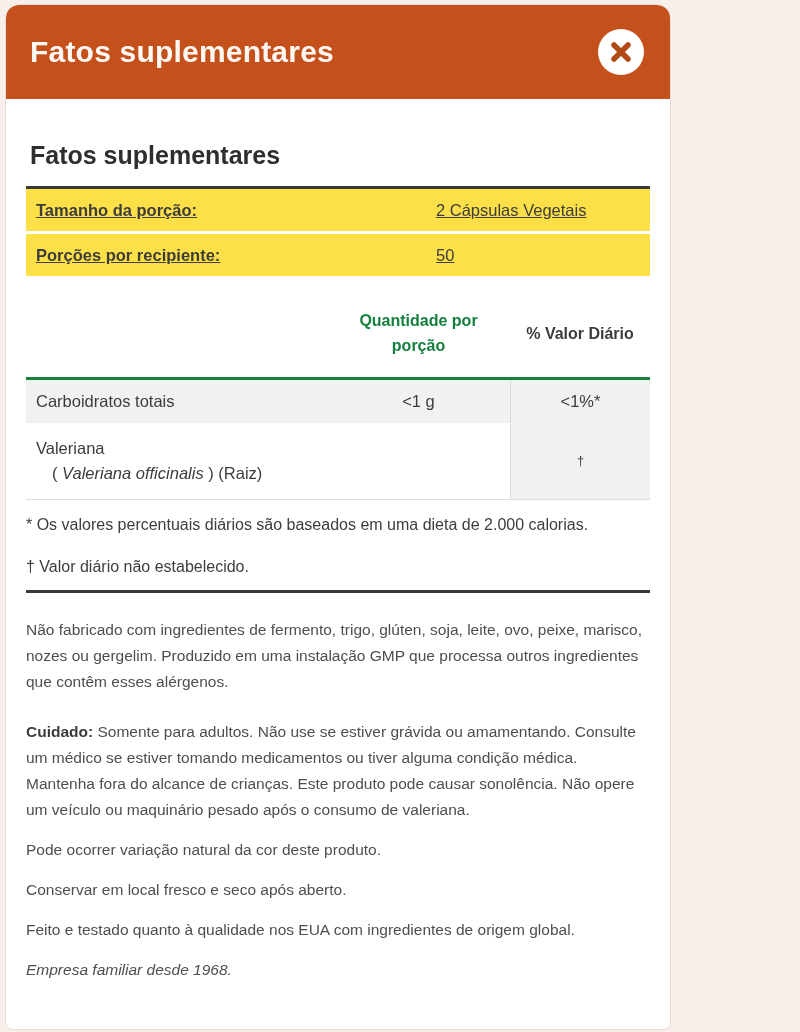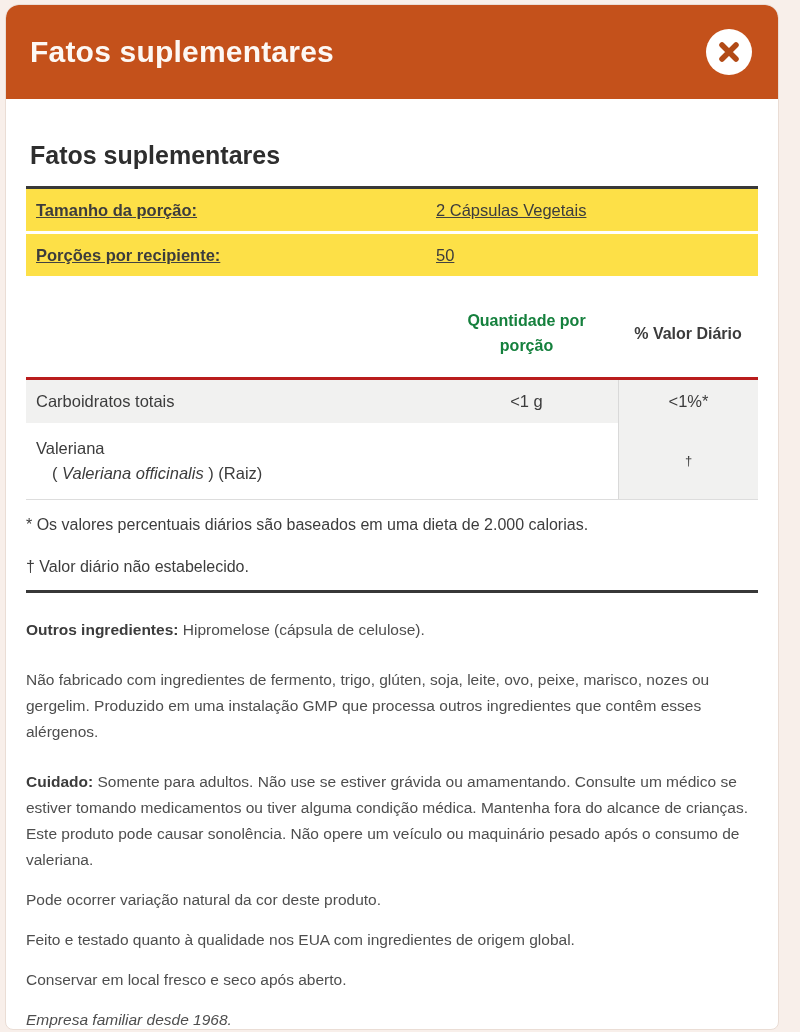--- a/index.html
+++ b/index.html
@@ -14,7 +14,7 @@
   .modal {
     position: absolute;
     left: 5px; top: 4px;
-    width: 774px; height: 1026px;
+    width: 666px; height: 1026px;
     background: #ffffff;
     border: 1px solid #EADDD5;
     border-radius: 14px 14px 8px 8px;

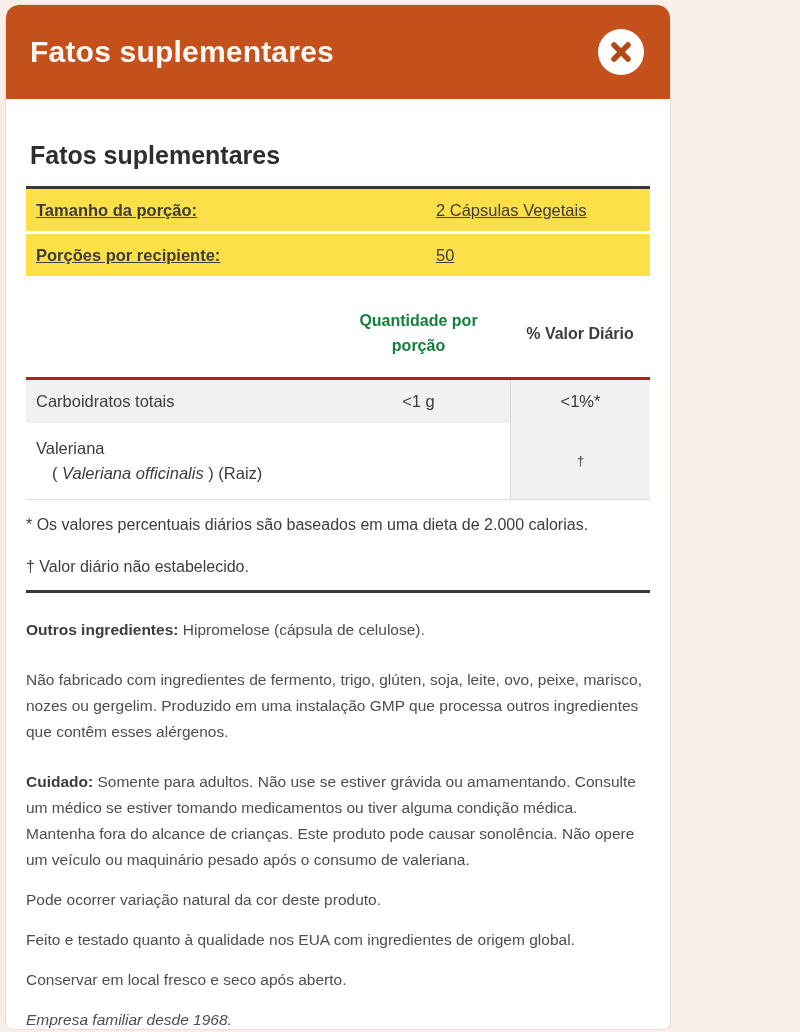--- a/index.html
+++ b/index.html
@@ -94,7 +94,7 @@
     font-size: 16px;
     color: #3C3C3C;
   }
-  .nutrition-table { border-top: 3px solid #b91c1c; }
+  .nutrition-table { border-top: 3px solid #15803d; }
   .nrow { display: flex; align-items: stretch; }
   .nrow.gray { background: #F1F1F0; }
   .nrow.white { background: #ffffff; border-bottom: 1px solid #DDDDDD; }

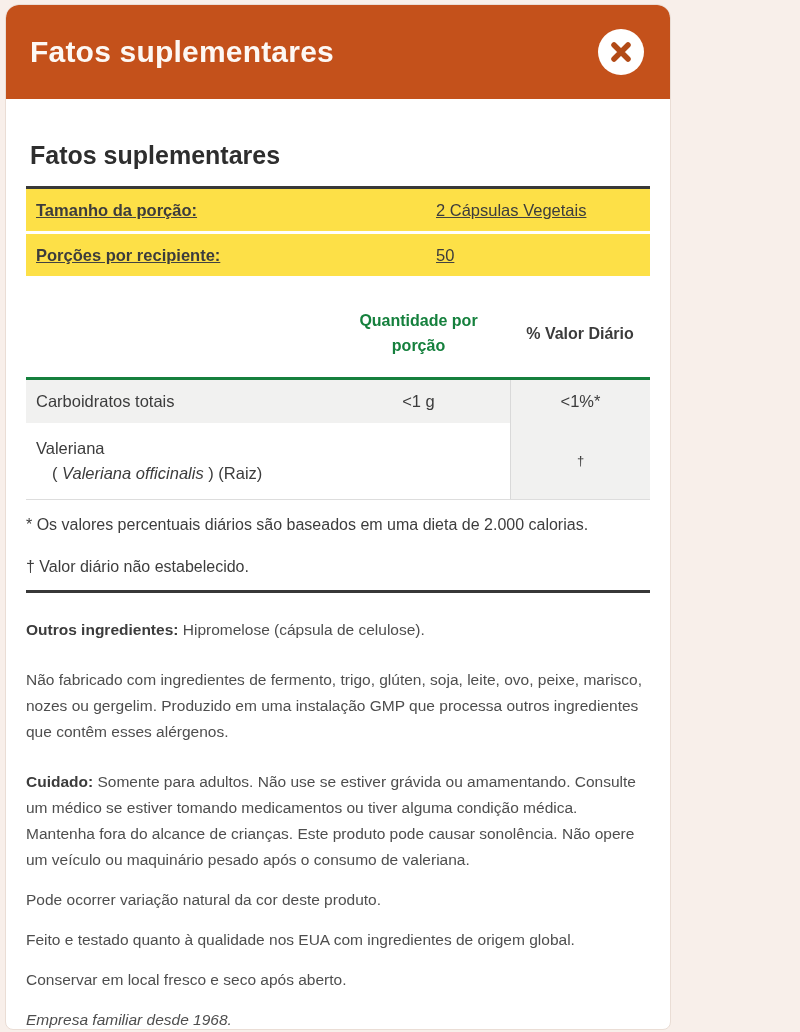--- a/index.html
+++ b/index.html
@@ -197,7 +197,6 @@
 
     <hr class="bottom-rule">
 
-    <p class="para"><b>Outros ingredientes:</b><span> Hipromelose (cápsula de celulose).</span></p>
 
     <p class="para">Não fabricado com ingredientes de fermento, trigo, glúten, soja, leite, ovo, peixe, marisco, nozes ou gergelim. Produzido em uma instalação GMP que processa outros ingredientes que contêm esses alérgenos.</p>
 

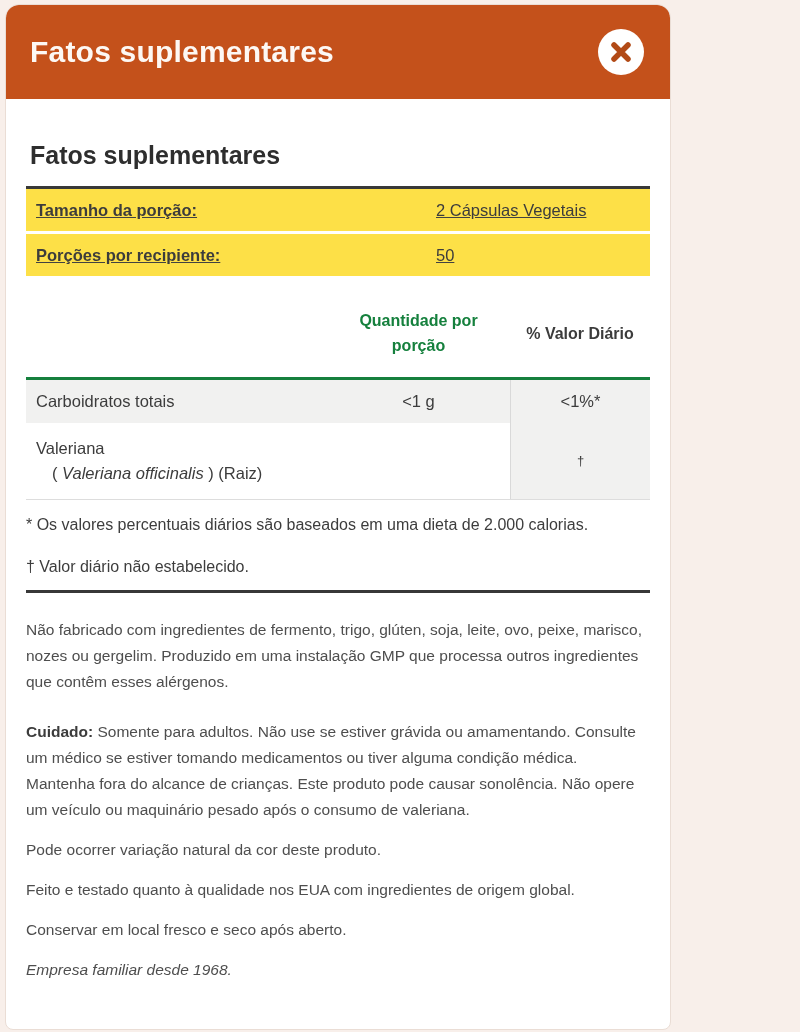--- a/index.html
+++ b/index.html
@@ -204,9 +204,9 @@
 
     <p class="para tight">Pode ocorrer variação natural da cor deste produto.</p>
 
+    <p class="para tight">Conservar em local fresco e seco após aberto.</p>
+
     <p class="para tight">Feito e testado quanto à qualidade nos EUA com ingredientes de origem global.</p>
-
-    <p class="para tight">Conservar em local fresco e seco após aberto.</p>
 
     <p class="para tight italic">Empresa familiar desde 1968.</p>
 

